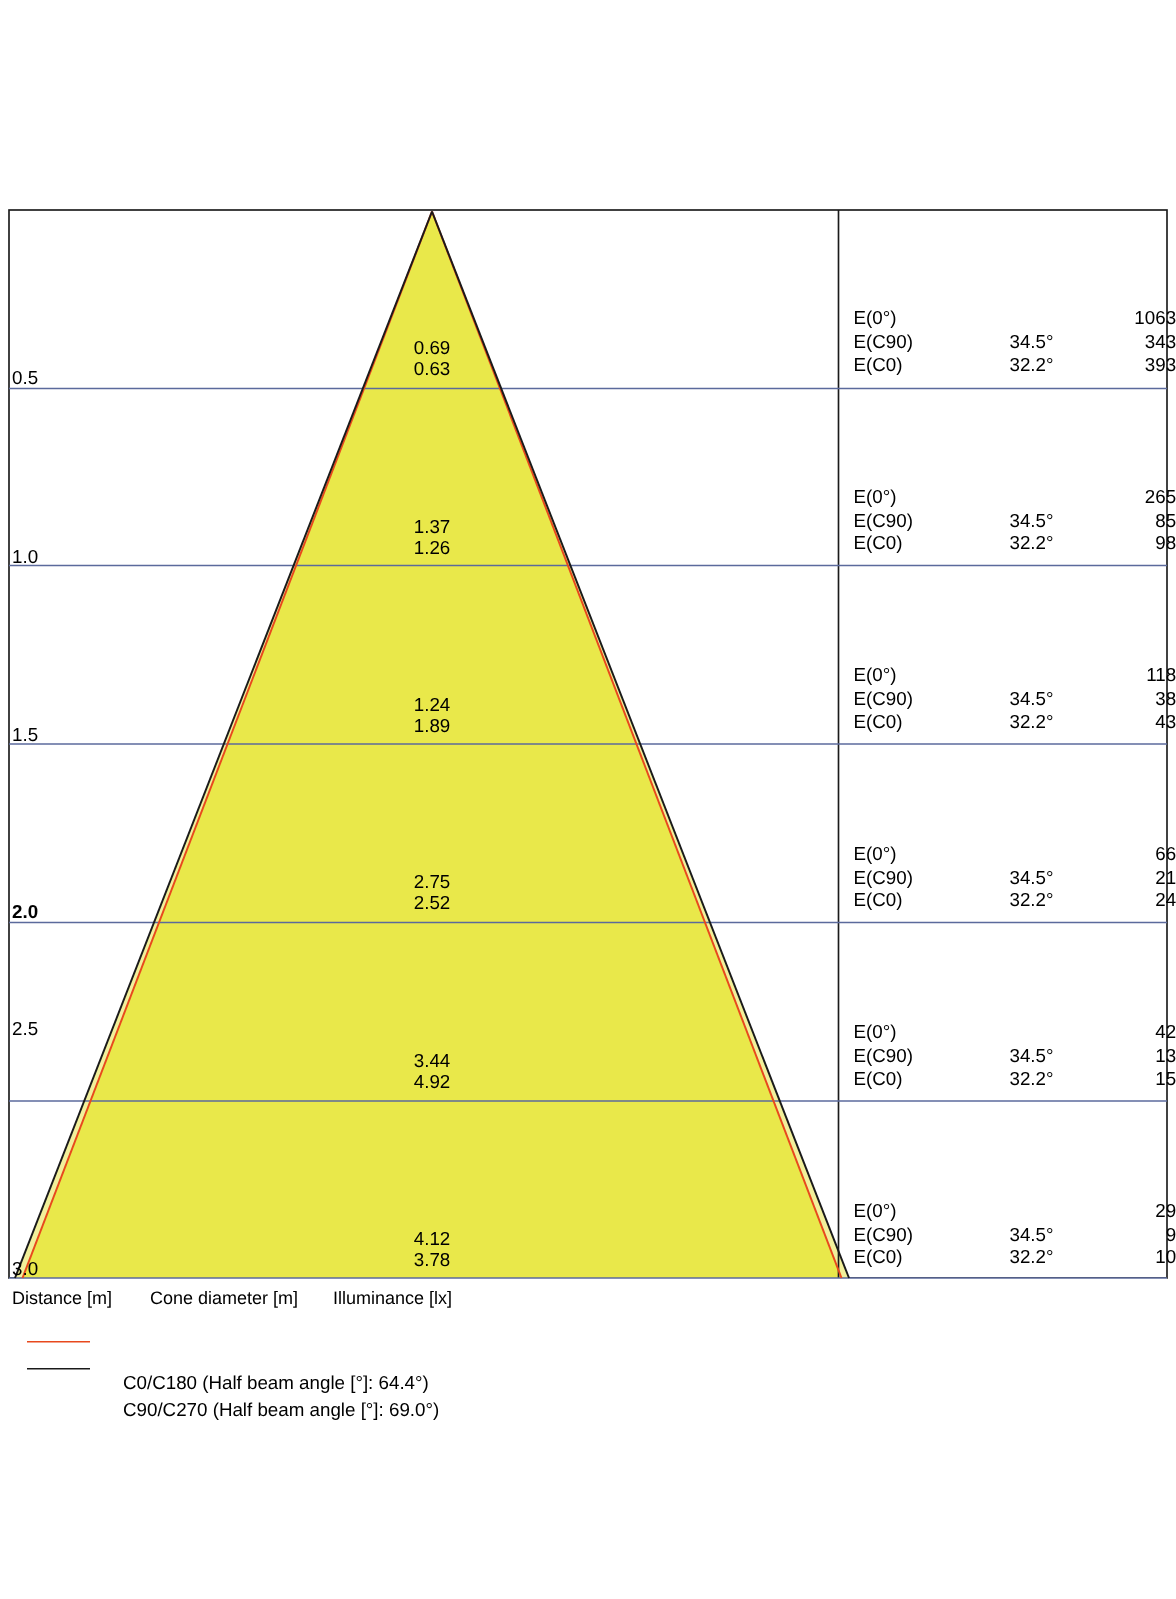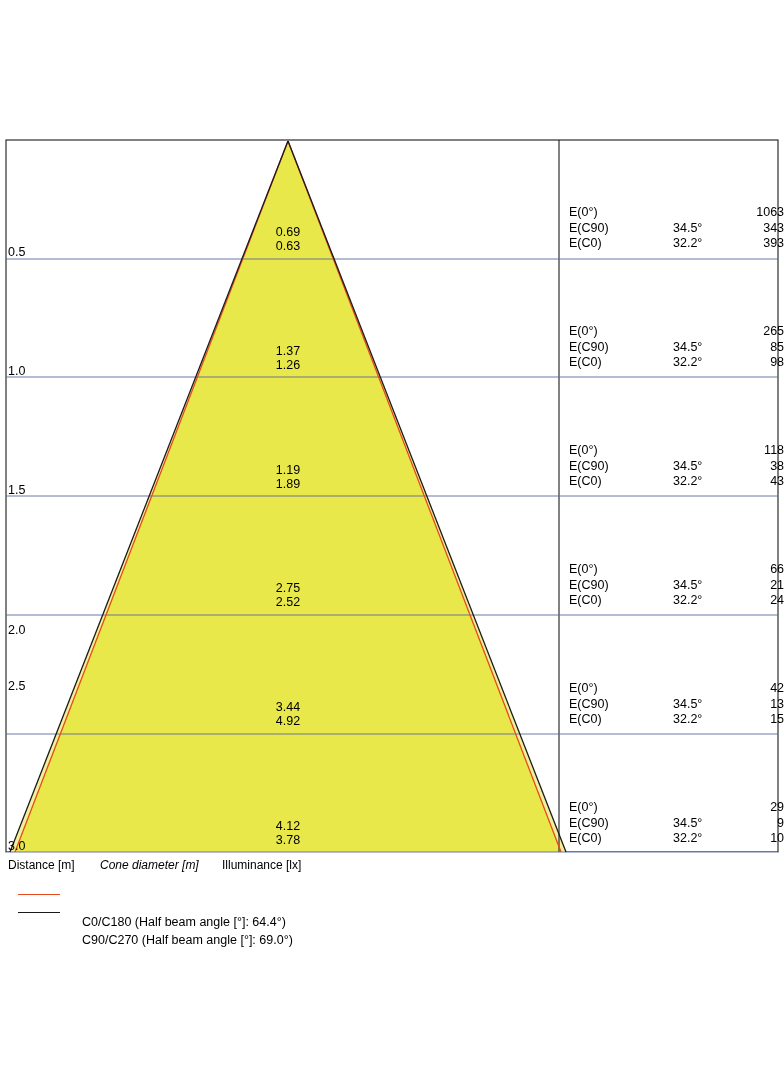--- a/index.html
+++ b/index.html
@@ -141,7 +141,7 @@
     <div>1.26</div>
   </div>
   <div class="diam-label" style="left:228px; top:463px;">
-    <div>1.19</div>
+    <div>1.24</div>
     <div>1.89</div>
   </div>
   <div class="diam-label" style="left:228px; top:581px;">

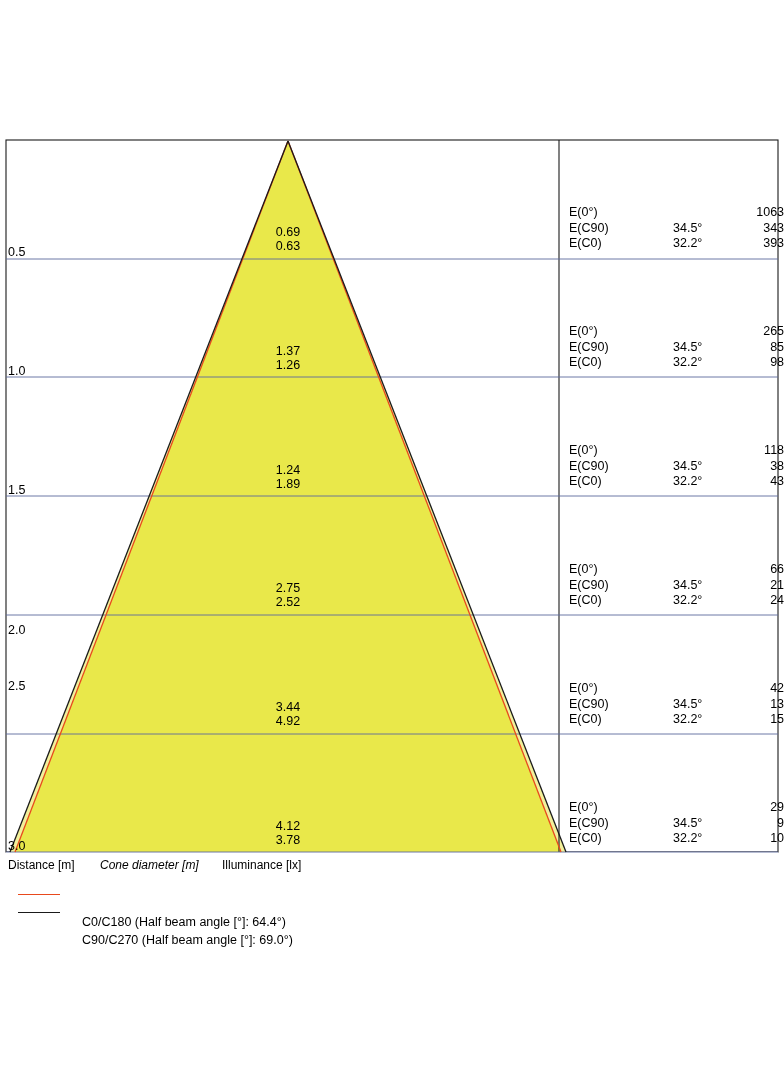--- a/index.html
+++ b/index.html
@@ -128,7 +128,7 @@
   <div class="dist-label" style="left:8px; top:246px;">0.5</div>
   <div class="dist-label" style="left:8px; top:365px;">1.0</div>
   <div class="dist-label" style="left:8px; top:484px;">1.5</div>
-  <div class="dist-label" style="left:8px; top:624px;">2.0</div>
+  <div class="dist-label" style="left:8px; top:602px;font-weight:bold;">2.0</div>
   <div class="dist-label" style="left:8px; top:680px;text-align:right;">2.5</div>
   <div class="dist-label" style="left:8px; top:840px;">3.0</div>
 

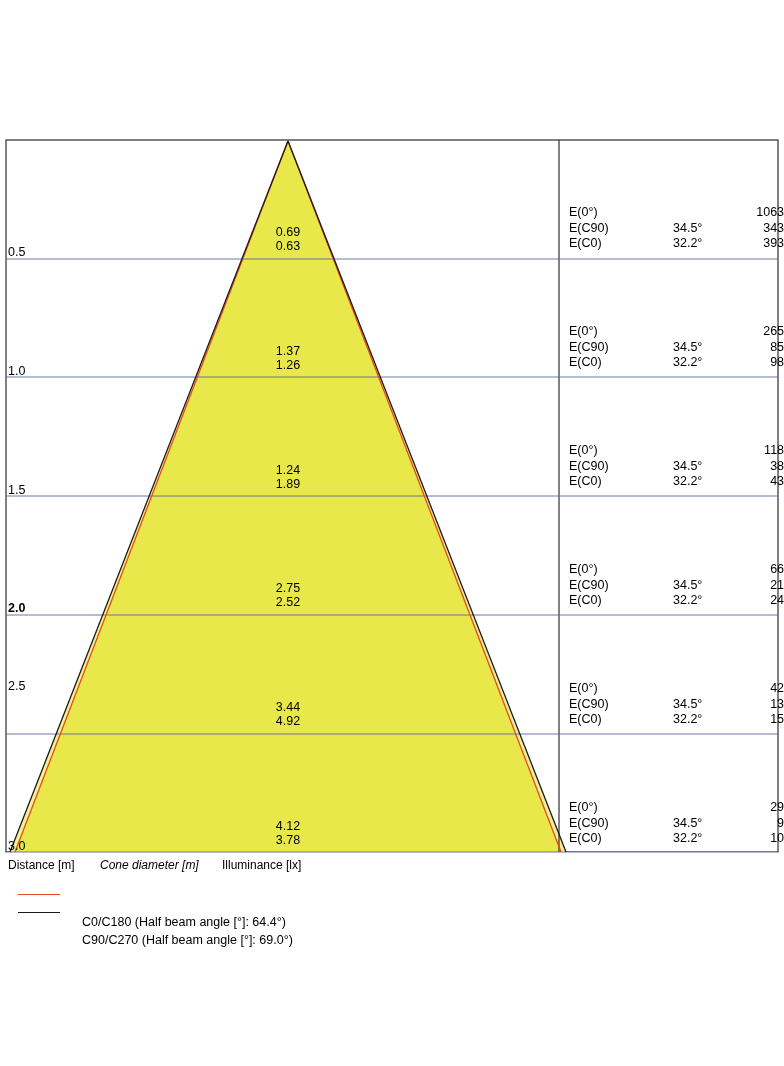--- a/index.html
+++ b/index.html
@@ -266,7 +266,7 @@
   </div>
 
   <div class="axis-caption" style="left:8px;   top:858px;">Distance [m]</div>
-  <div class="axis-caption" style="left:100px; top:858px;font-style:italic;">Cone diameter [m]</div>
+  <div class="axis-caption" style="left:100px; top:858px;">Cone diameter [m]</div>
   <div class="axis-caption" style="left:222px; top:858px;text-align:right;">Illuminance [lx]</div>
 
   <div class="legend-row" style="left:18px; top:886px;">

